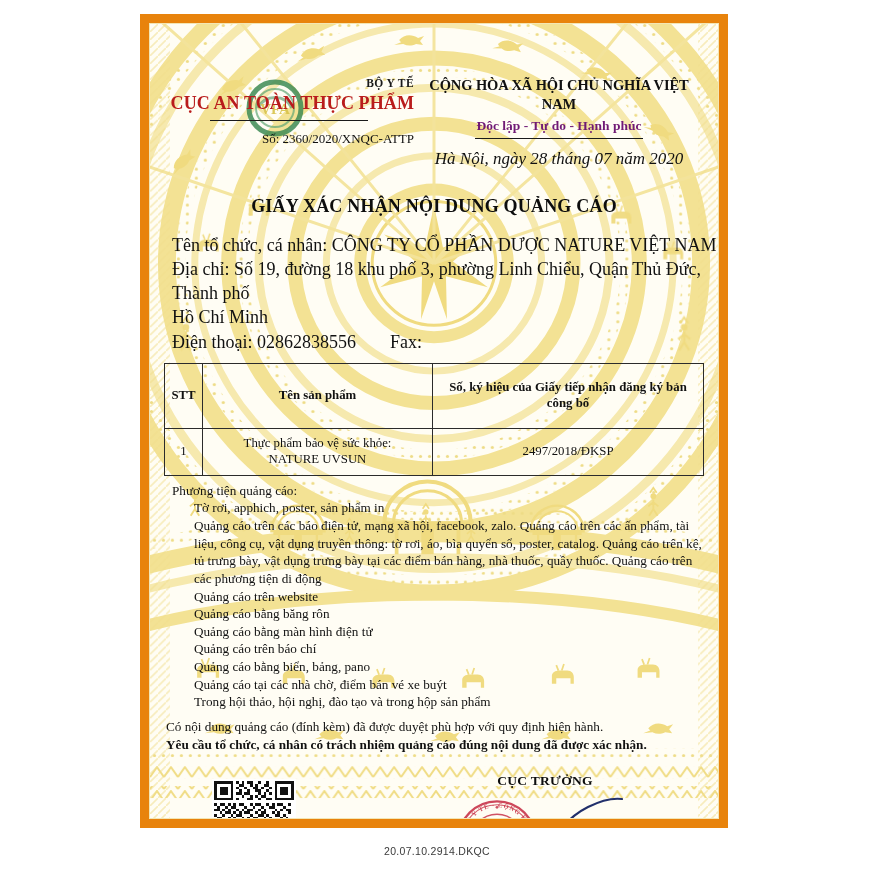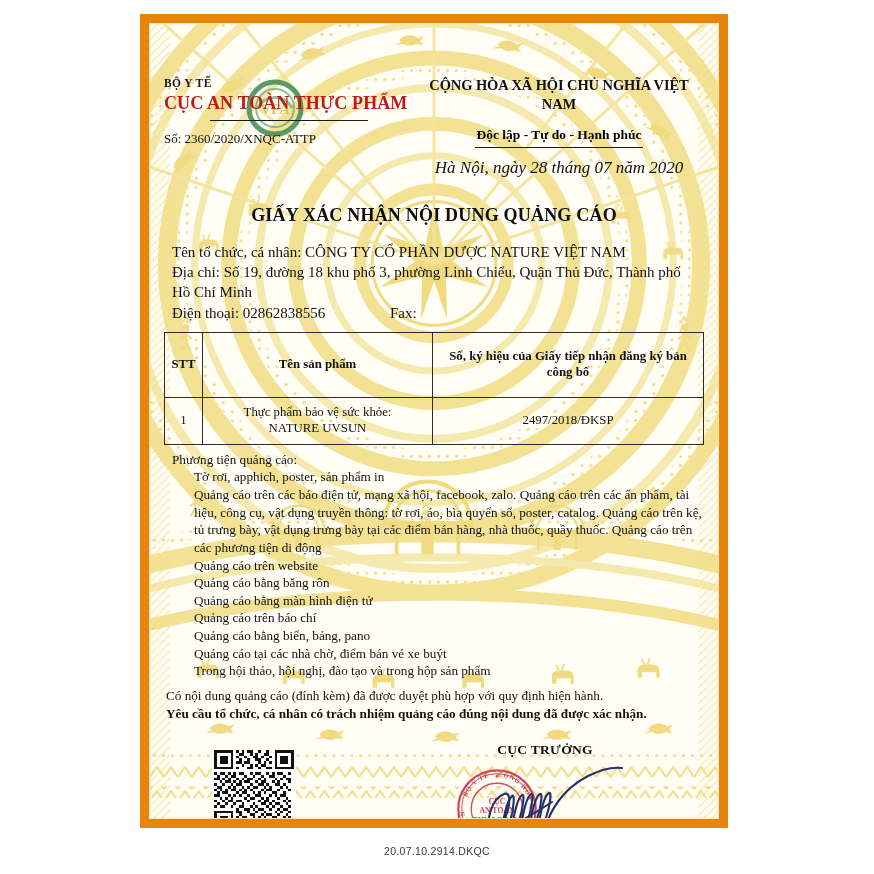--- a/index.html
+++ b/index.html
@@ -45,7 +45,7 @@
 
   
   .header{position:relative;display:flex;padding-top:52px;}
-  .hdr-left{width:250px;text-align:left;position:relative;}
+  .hdr-left{width:250px;text-align:right;position:relative;}
   .hdr-right{flex:1;text-align:center;position:relative;font-family:Liberation Serif, serif;}
 
   .h-small{

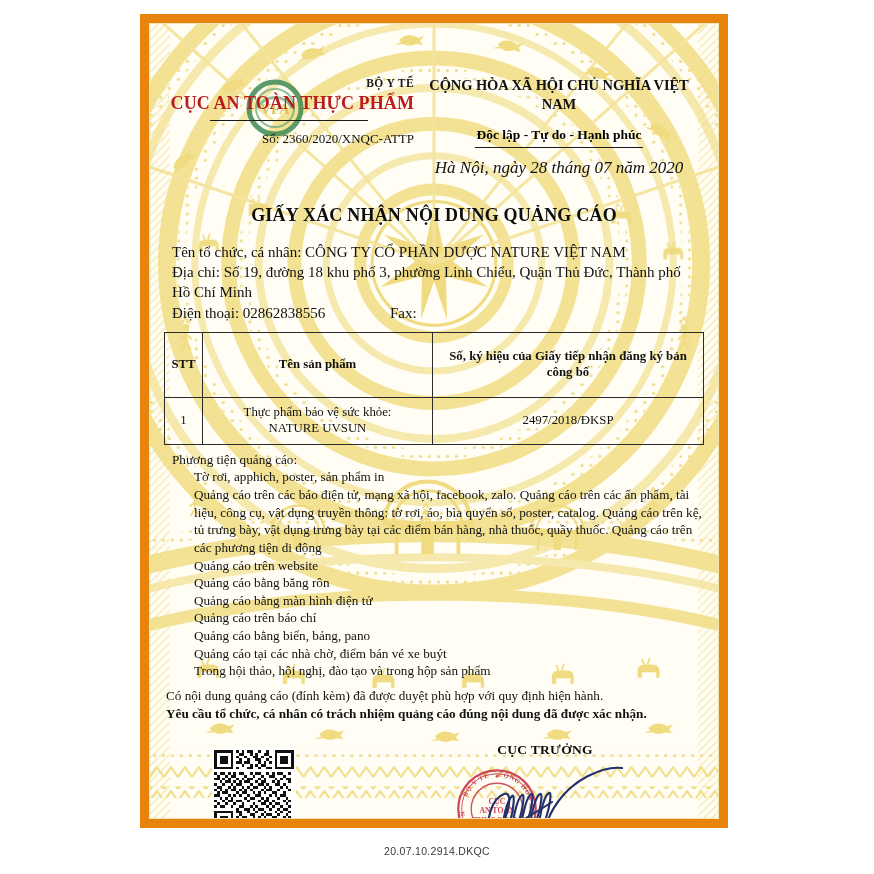--- a/index.html
+++ b/index.html
@@ -61,7 +61,7 @@
     line-height:1.3;
   }
   .h-motto{
-    font-size:13.5px;font-weight:bold;color:#000000;margin-top:13px;
+    font-size:13.5px;font-weight:bold;color:#701a75;margin-top:4px;
   }
   .rule{height:1.4px;background:#1a1a1a;margin:4px auto 0;}
   .rule-left{width:158px;}

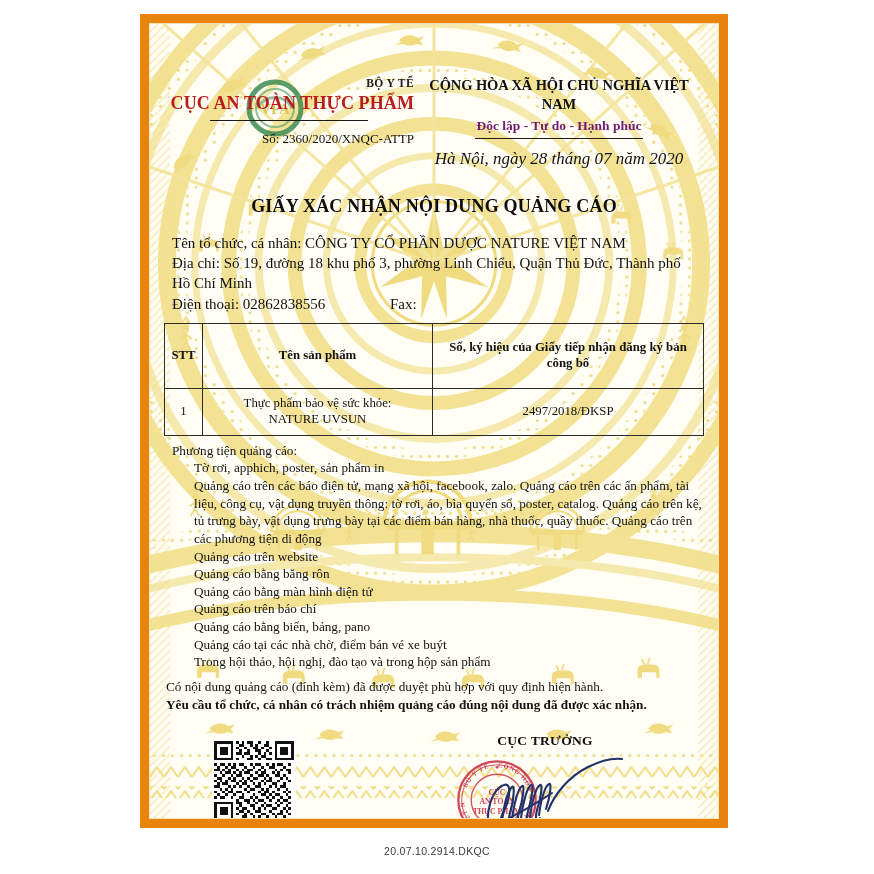--- a/index.html
+++ b/index.html
@@ -76,7 +76,7 @@
   }
 
   
-  .orgblock{margin-top:17px;font-size:15px;color:#111;line-height:1.33;padding-left:8px;}
+  .orgblock{margin-top:17px;font-size:18px;color:#111;line-height:1.33;padding-left:8px;}
   .orgblock .row{white-space:nowrap;}
   .orgblock .wrap{white-space:normal;}
   .phonerow{display:flex;margin-top:1px;}

